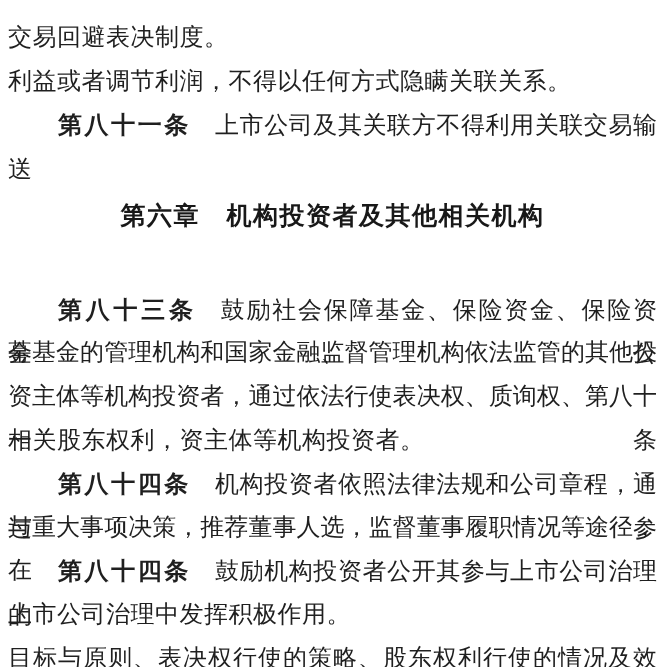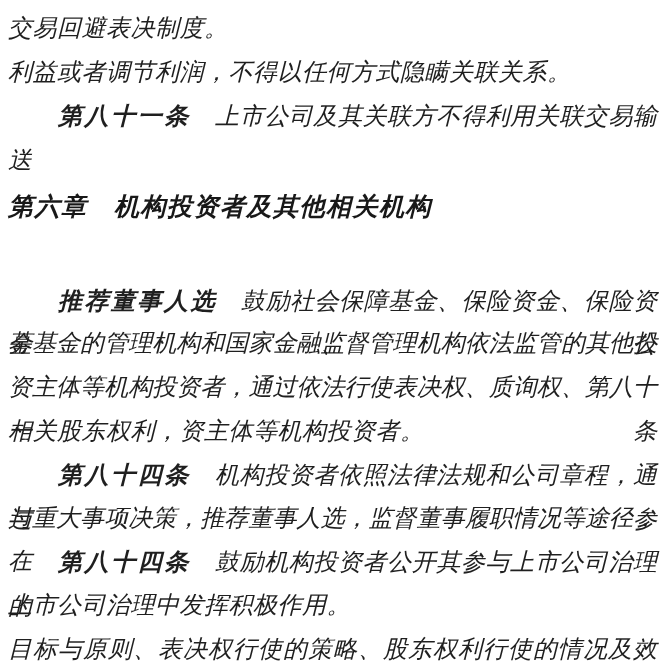--- a/index.html
+++ b/index.html
@@ -14,11 +14,10 @@
     background: #ffffff;
     overflow: hidden;
     box-sizing: border-box;
-    padding: 7px 8px 0 8px;
+    padding: 16px 8px 0 8px;
     font-family: "Liberation Serif", "DejaVu Serif", serif;
     font-size: 24px;
     color: #1f1f1f;
-    font-style: italic;
   }
   .line {
     height: 43.6px;

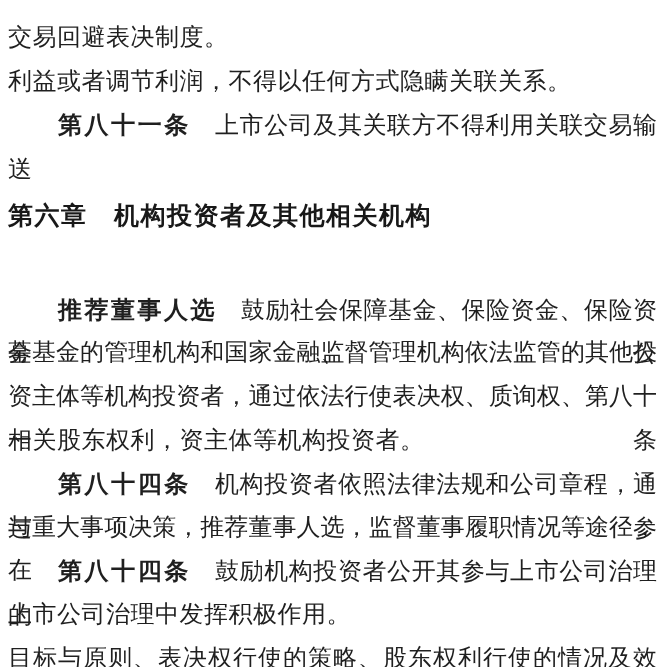--- a/index.html
+++ b/index.html
@@ -46,7 +46,7 @@
     line-height: 44px;
     margin-top: 46px;
     margin-bottom: 51px;
-    text-align: left;
+    text-align: center;
     font-family: "Liberation Sans", "DejaVu Sans", sans-serif;
     font-weight: 700;
     font-size: 25px;

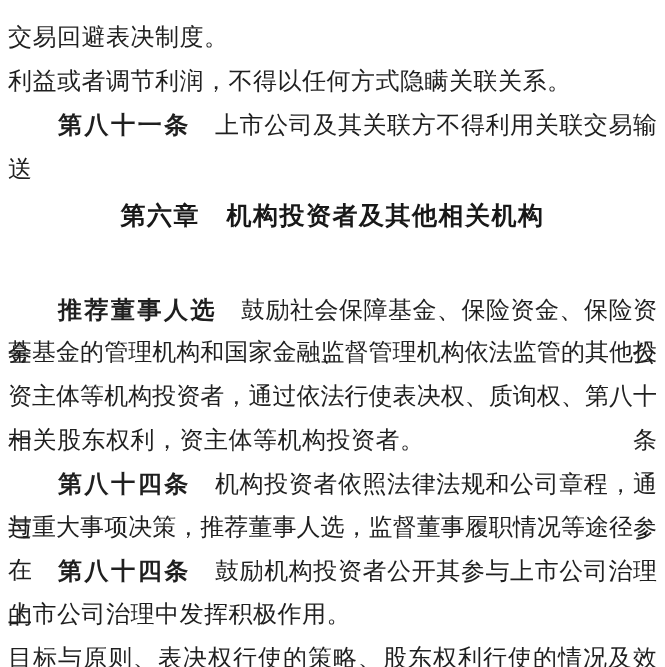--- a/index.html
+++ b/index.html
@@ -78,7 +78,7 @@
 
   <div class="chapter">第六章　机构投资者及其他相关机构</div>
 
-  <div class="line indent justify"><span class="art">推荐董事人选</span><span>鼓励社会保障基金、保险资金、保险资金、公</span></div>
+  <div class="line indent justify"><span class="art">第八十三条</span><span>鼓励社会保障基金、保险资金、保险资金、公</span></div>
 
   <div class="line justify">募基金的管理机构和国家金融监督管理机构依法监管的其他投</div>
 

